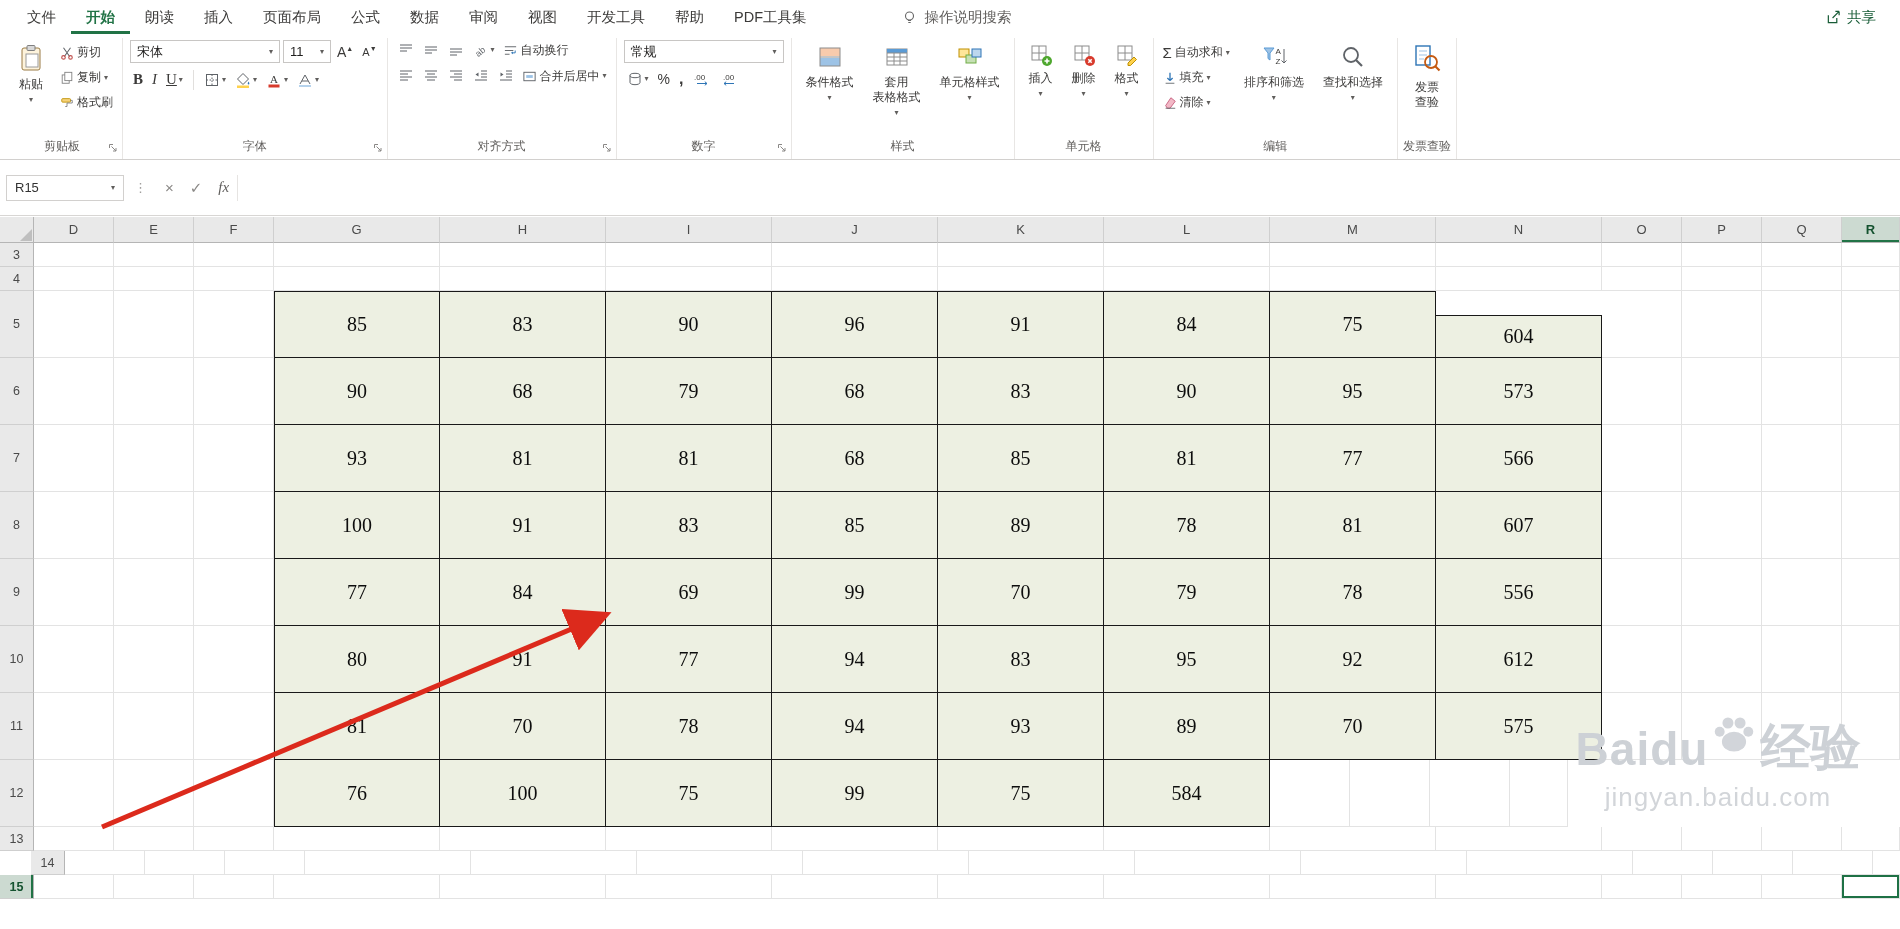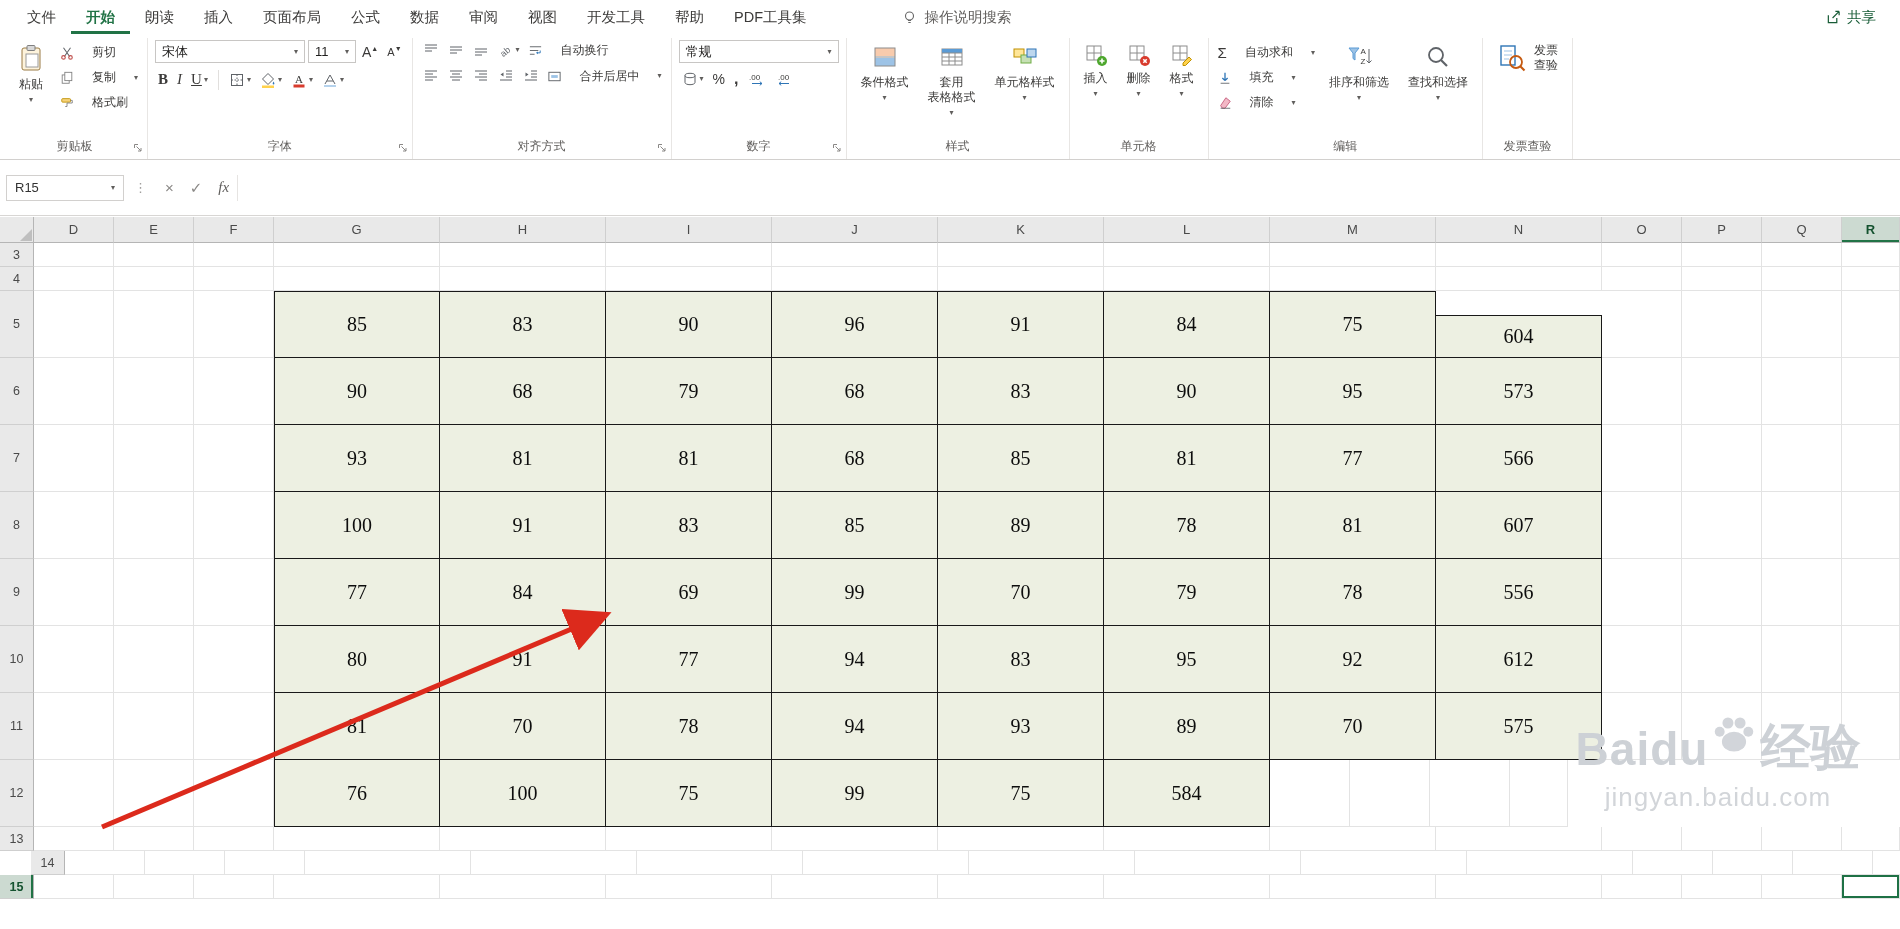--- a/index.html
+++ b/index.html
@@ -25,7 +25,7 @@
 .bigbtn.h{flex-direction:row;text-align:left;gap:7px}
 .blabel{display:flex;align-items:flex-start;justify-content:center;gap:3px}
 .vstack{display:flex;flex-direction:column;gap:6px;padding-top:3px}
-.sbtn{display:flex;align-items:center;gap:18px;font-size:12px;color:#3b3a39;cursor:pointer;white-space:nowrap;padding:1px 2px}
+.sbtn{display:flex;align-items:center;gap:3px;font-size:12px;color:#3b3a39;cursor:pointer;white-space:nowrap;padding:1px 2px}
 .dd{font-size:8px;color:#605e5c;line-height:1}
 .combo{display:flex;align-items:center;justify-content:space-between;background:#fff;border:1px solid #c8c6c4;height:23px;font-size:13px;padding:0 6px;color:#201f1e;cursor:pointer}
 .toolrow{display:flex;align-items:center;gap:3px}

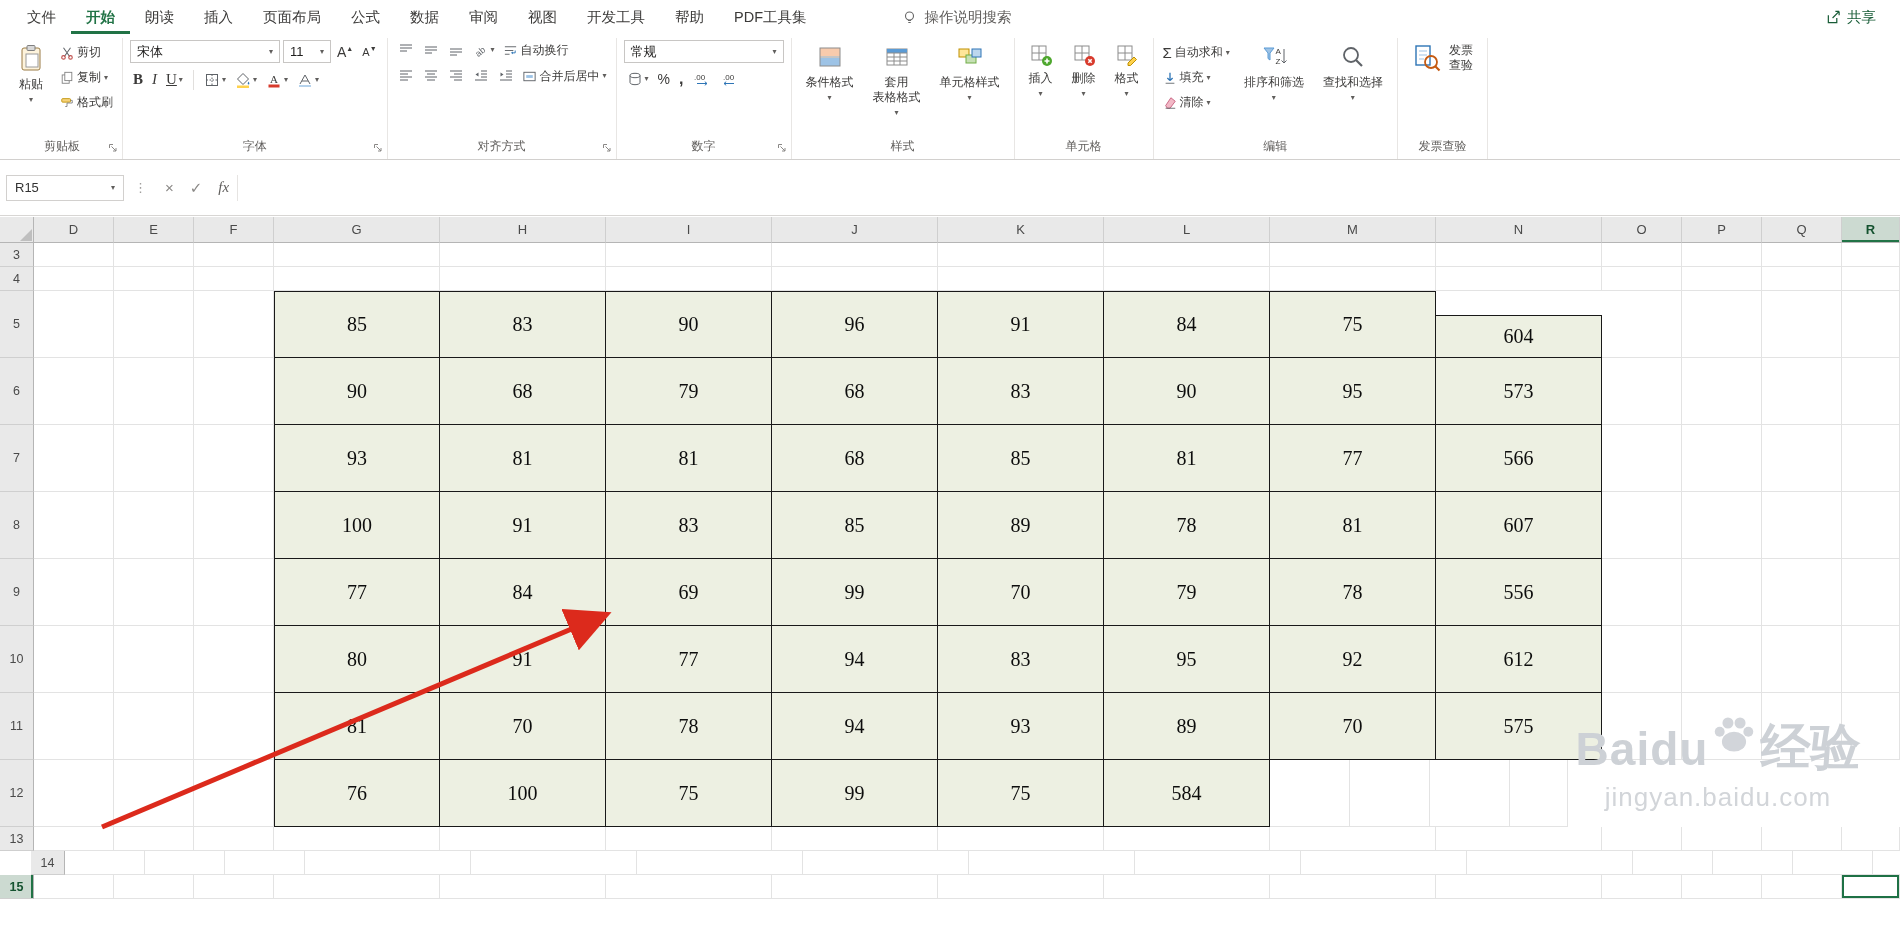--- a/index.html
+++ b/index.html
@@ -22,7 +22,7 @@
 .rg-label{position:absolute;bottom:4px;left:0;right:0;text-align:center;font-size:12px;color:#605e5c;white-space:nowrap}
 .launcher{position:absolute;bottom:6px;right:4px;width:10px;height:10px;cursor:pointer}
 .bigbtn{display:flex;flex-direction:column;align-items:center;gap:4px;padding:3px 7px;font-size:12px;color:#3b3a39;cursor:pointer;text-align:center;line-height:1.25}
-.bigbtn.h{flex-direction:row;text-align:left;gap:7px}
+.bigbtn.h{flex-direction:column;text-align:left;gap:7px}
 .blabel{display:flex;align-items:flex-start;justify-content:center;gap:3px}
 .vstack{display:flex;flex-direction:column;gap:6px;padding-top:3px}
 .sbtn{display:flex;align-items:center;gap:3px;font-size:12px;color:#3b3a39;cursor:pointer;white-space:nowrap;padding:1px 2px}

